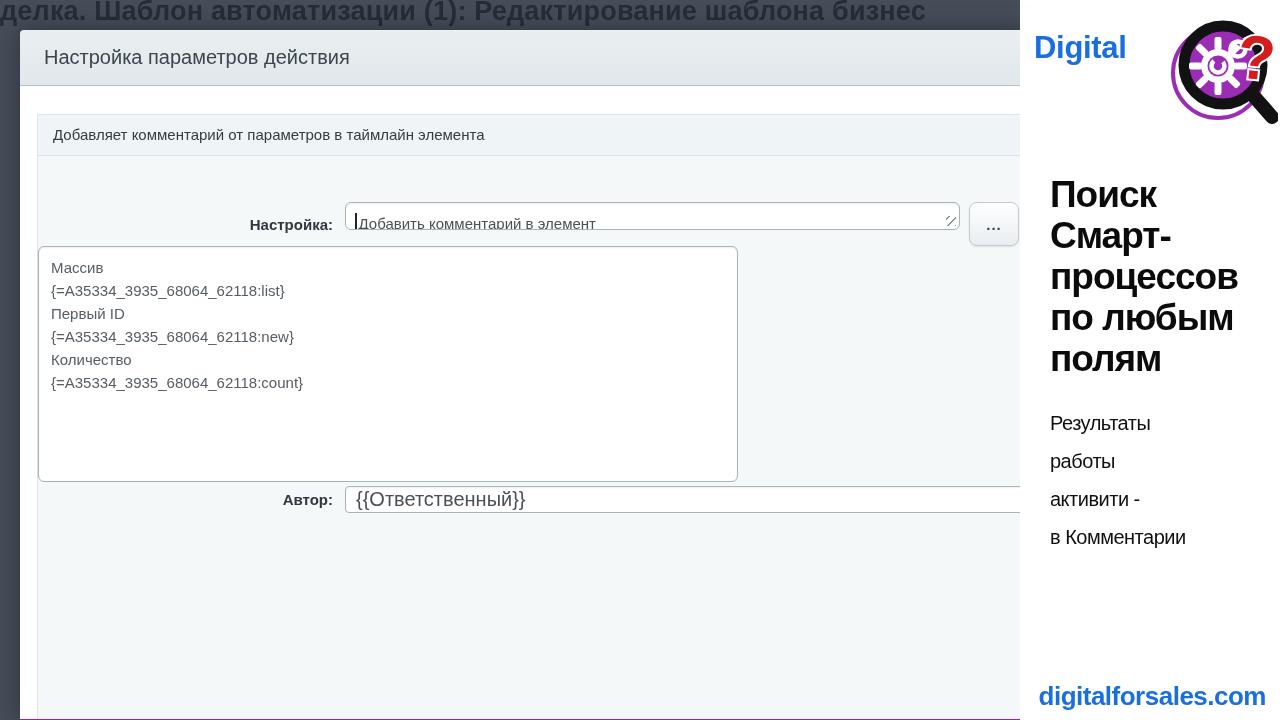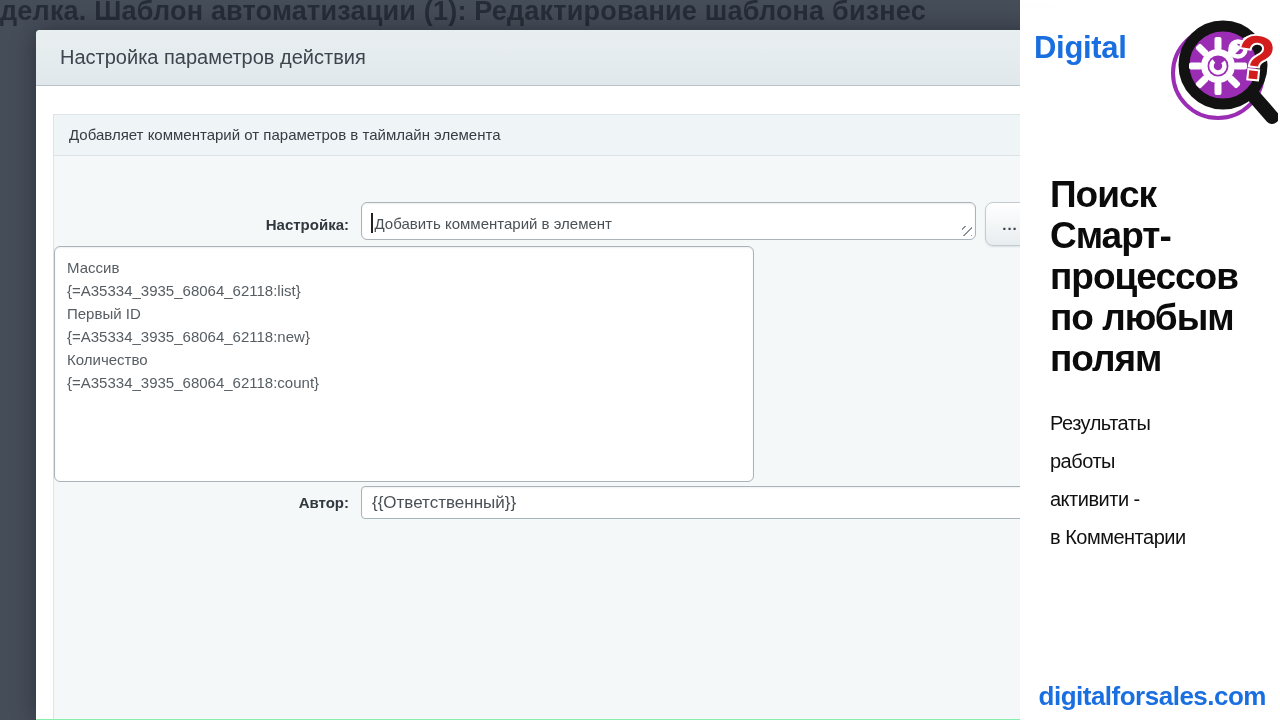--- a/index.html
+++ b/index.html
@@ -20,8 +20,8 @@
 
   
   .modal {
-    position: absolute; left: 36px; top: 30px; width: 1012px; height: 690px;
-    background: #86efac; border-radius: 4px 4px 0 0;
+    position: absolute; left: 20px; top: 30px; width: 1012px; height: 690px;
+    background: #a21caf; border-radius: 4px 4px 0 0;
     box-shadow: 0 0 24px rgba(0,0,0,.35);
   }
   .modal-header {

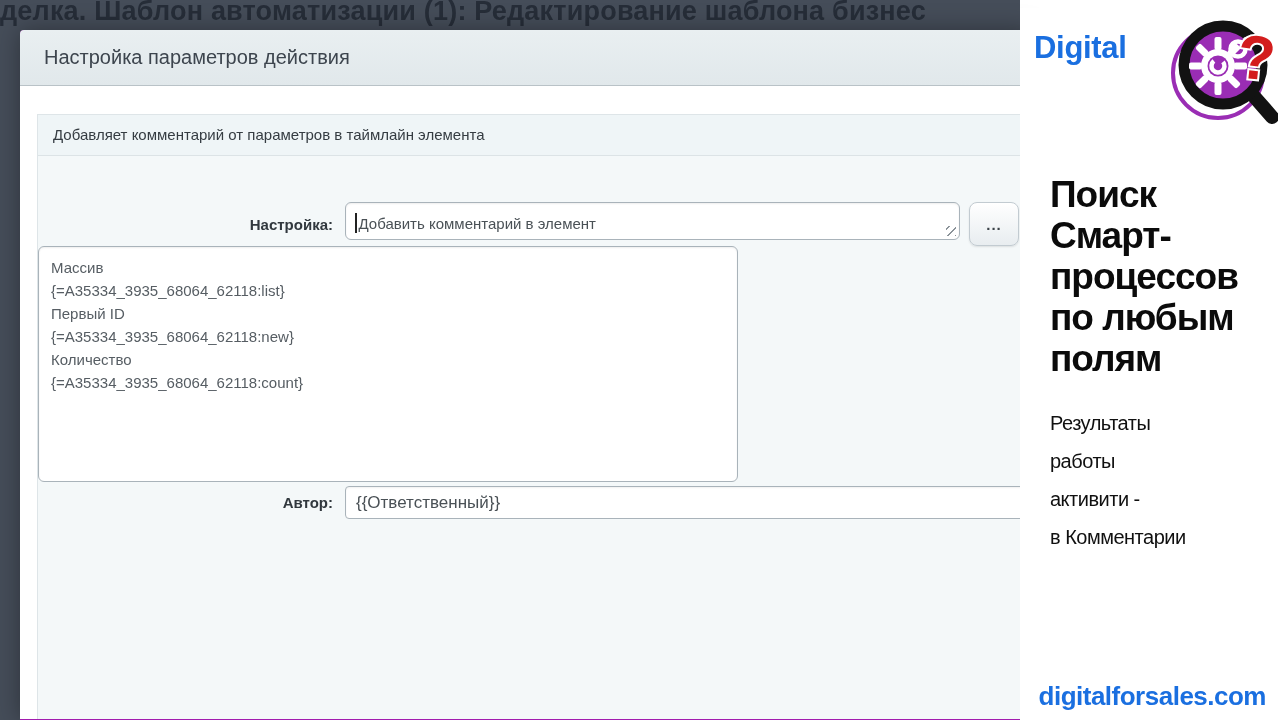--- a/index.html
+++ b/index.html
@@ -59,7 +59,7 @@
   }
   .title-wrap { display: flex; align-items: flex-start; }
   .title-box {
-    position: relative; width: 615px; height: 38px; padding: 10px 10px 0 9px;
+    position: relative; width: 615px; height: 28px; padding: 10px 10px 0 9px;
     white-space: nowrap; overflow: hidden;
   }
   .caret {

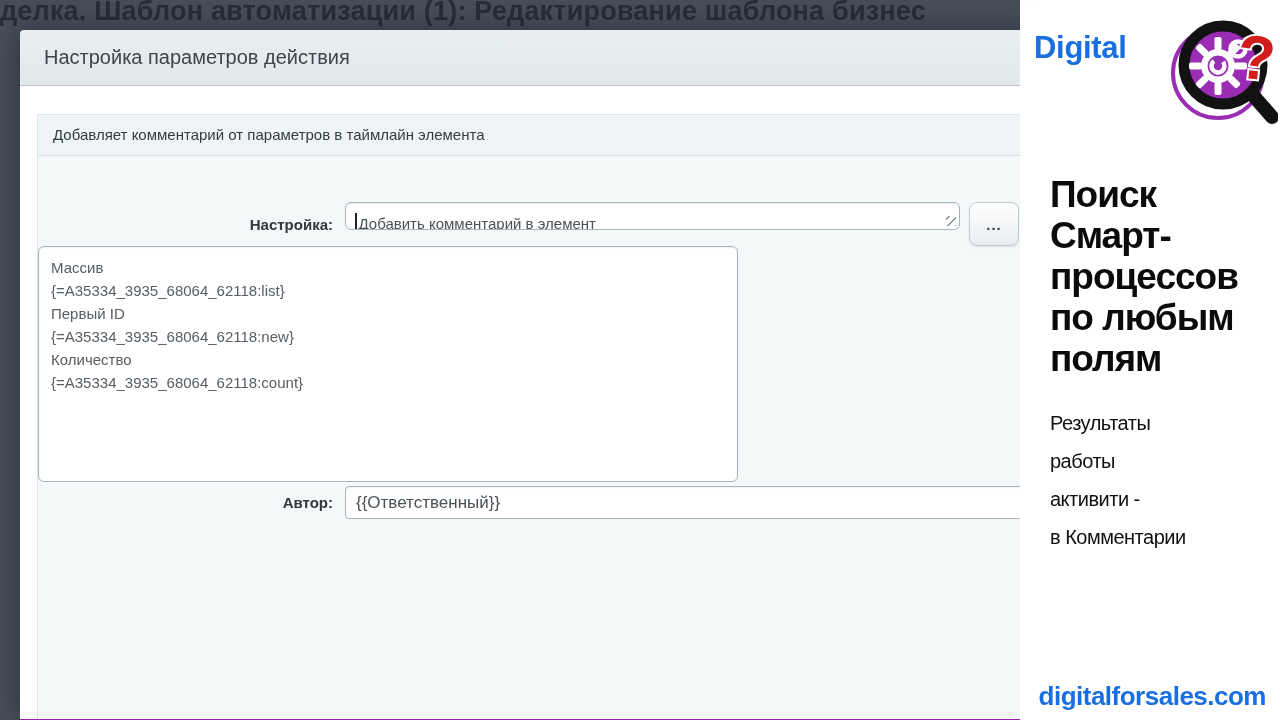--- a/index.html
+++ b/index.html
@@ -86,8 +86,8 @@
     line-height: 23px; color: #565d63; outline: none;
   }
   .author-input {
-    width: 700px; height: 33px; padding: 0 10px; border-radius: 4px;
-    border: 1px solid #a9b3ba; background: #fff; font-size: 17px; color: #4a5156;
+    width: 700px; height: 27px; padding: 0 10px; border-radius: 4px;
+    border: 1px solid #a9b3ba; background: #fff; font-size: 20px; color: #4a5156;
     box-shadow: inset 0 1px 2px rgba(0,0,0,.06); outline: none;
     font-family: "Liberation Sans", sans-serif;
   }

